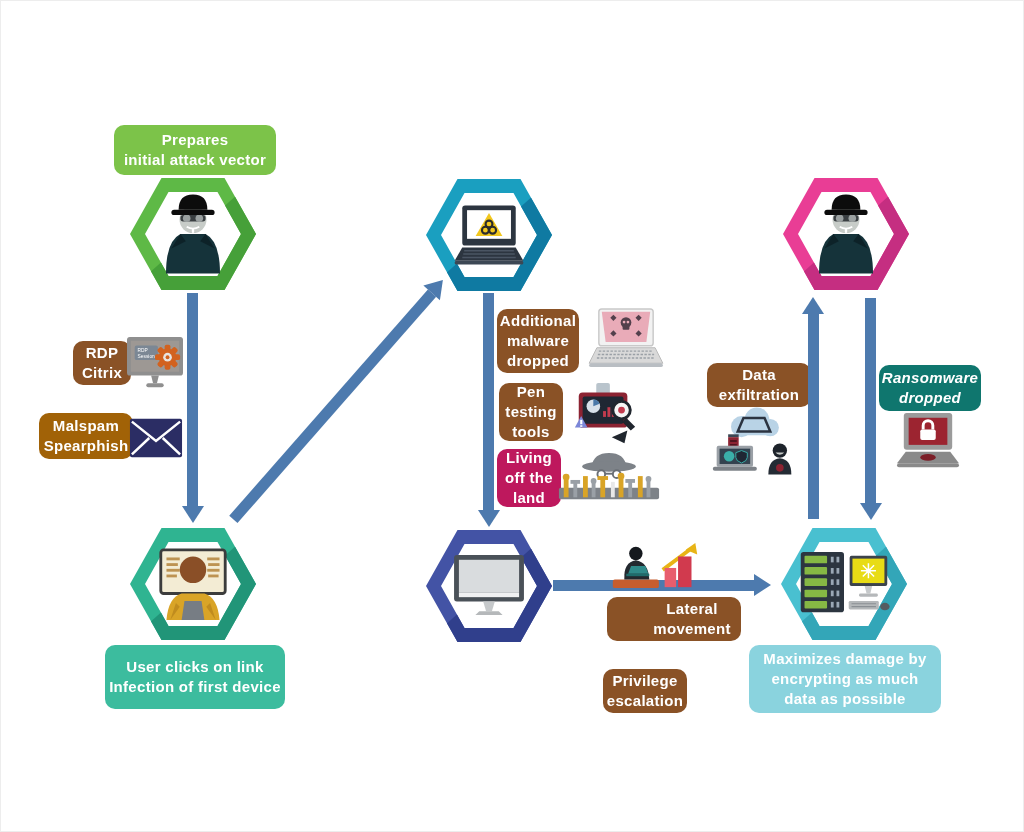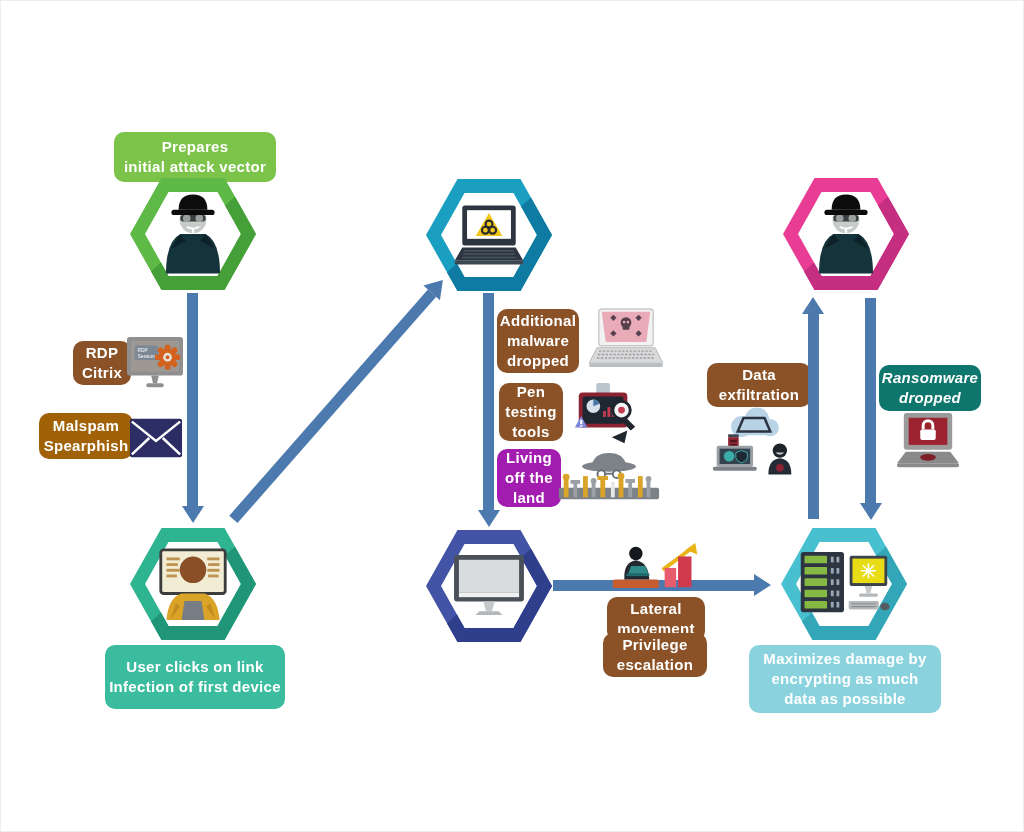--- a/index.html
+++ b/index.html
@@ -53,7 +53,7 @@
       <div class="head"></div>
     </div>
 
-  <div class="label f15" style="left: 113px; top: 131px; width: 162px; height: 50px; background-color: rgb(124, 195, 73);">Prepares
+  <div class="label f15" style="left: 113px; top: 124px; width: 162px; height: 50px; background-color: rgb(124, 195, 73);">Prepares
 initial attack vector</div>
   <div class="hex" style="left:129px; top:177px;">
       <svg class="hexsvg" viewBox="0 0 126 112">

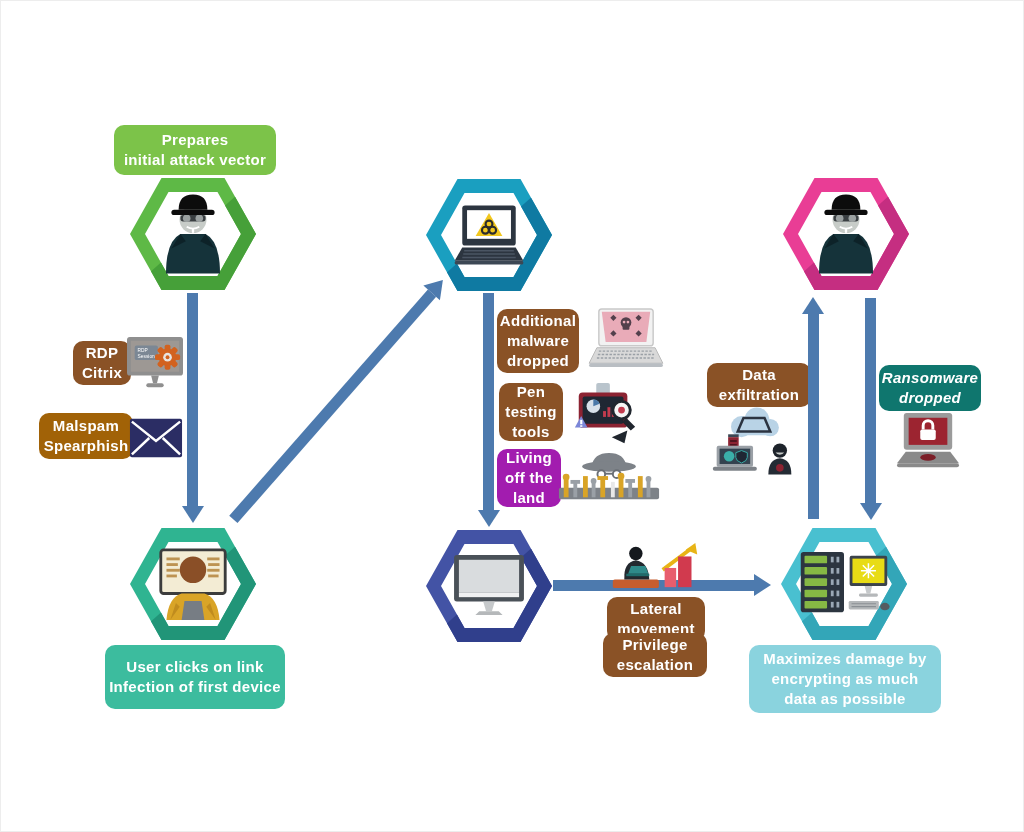--- a/index.html
+++ b/index.html
@@ -303,7 +303,7 @@
     <path d="M46,60 L62,53 L59,66 Z" fill="#20262e"></path>
   </svg>
 
-  <div class="label f13" style="left: 496px; top: 448px; width: 64px; height: 58px; background-color: #a21caf;">Living
+  <div class="label f13" style="left: 496px; top: 448px; width: 64px; height: 58px; background-color: #be185d;">Living
 off the
 land</div>
   <svg class="sideicon" style="left:556px; top:450px;" width="104" height="56" viewBox="0 0 108 58">

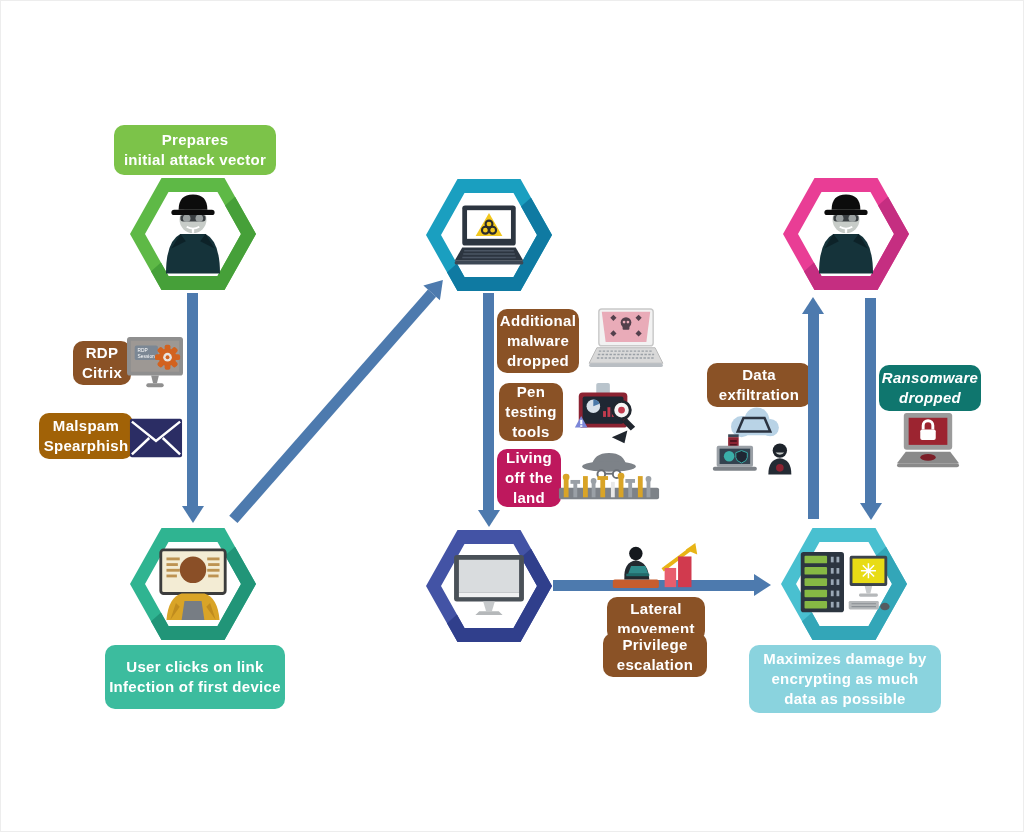--- a/index.html
+++ b/index.html
@@ -345,7 +345,7 @@
     <path d="M20,34 L41,34 L38,26 L23,26 Z" fill="#2f8a8a"></path>
     <rect x="18" y="34" width="24" height="2.6" fill="#1f6b6b"></rect>
   </svg>
-  <div class="label f13" style="left: 606px; top: 596px; width: 98px; height: 44px; background-color: rgb(138, 82, 38);">Lateral
+  <div class="label f13" style="left: 606px; top: 596px; width: 98px; height: 44px; background-color: rgb(138, 82, 38); padding-left: 36px;">Lateral
 movement</div>
   <div class="label f13" style="left: 602px; top: 632px; width: 104px; height: 44px; background-color: rgb(138, 82, 38);">Privilege
 escalation</div>

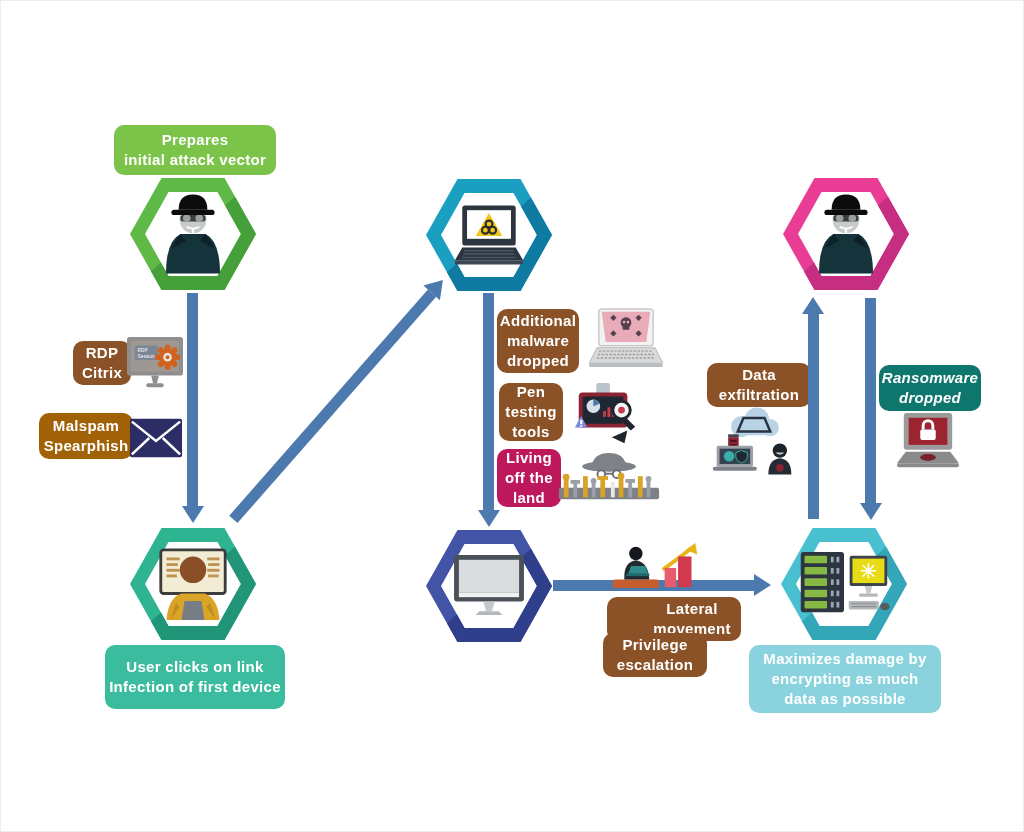--- a/index.html
+++ b/index.html
@@ -347,7 +347,7 @@
   </svg>
   <div class="label f13" style="left: 606px; top: 596px; width: 98px; height: 44px; background-color: rgb(138, 82, 38); padding-left: 36px;">Lateral
 movement</div>
-  <div class="label f13" style="left: 602px; top: 632px; width: 104px; height: 44px; background-color: rgb(138, 82, 38);">Privilege
+  <div class="label f13" style="left: 602px; top: 668px; width: 84px; height: 44px; background-color: rgb(138, 82, 38);">Privilege
 escalation</div>
 
   <div class="label f13" style="left: 706px; top: 362px; width: 104px; height: 44px; background-color: rgb(138, 82, 38);">Data

